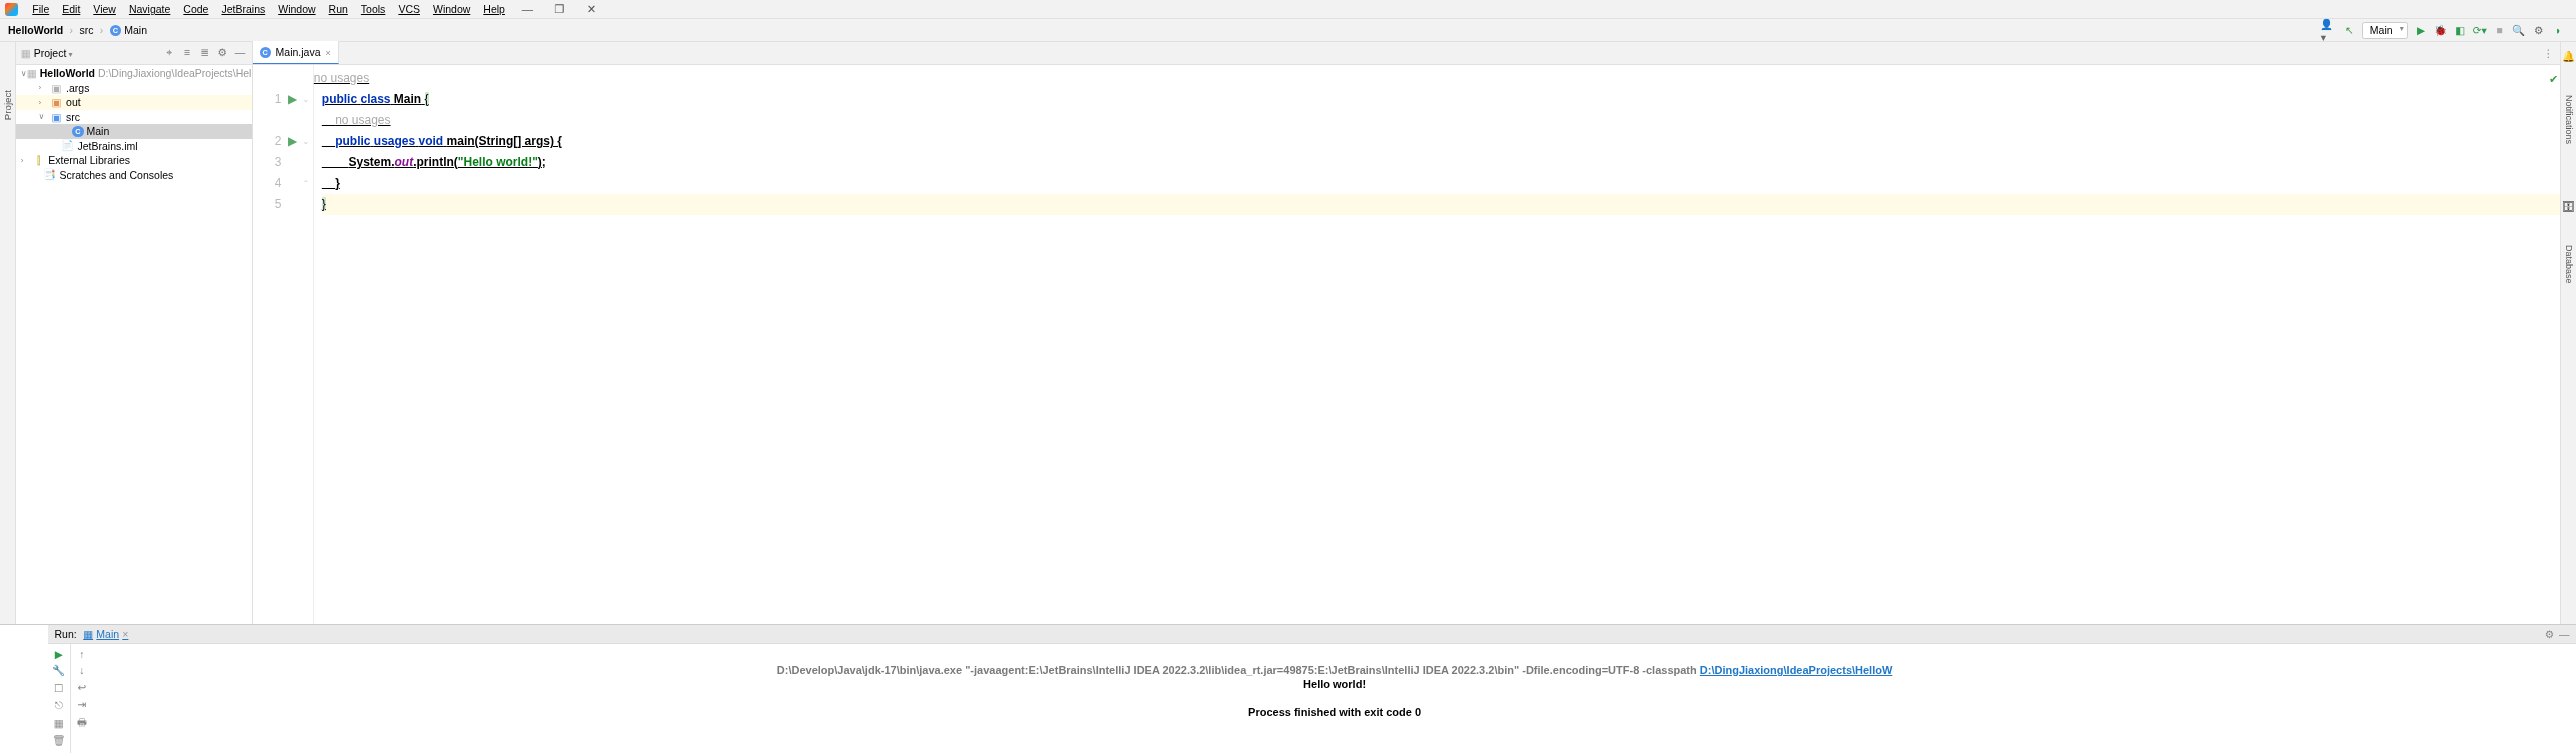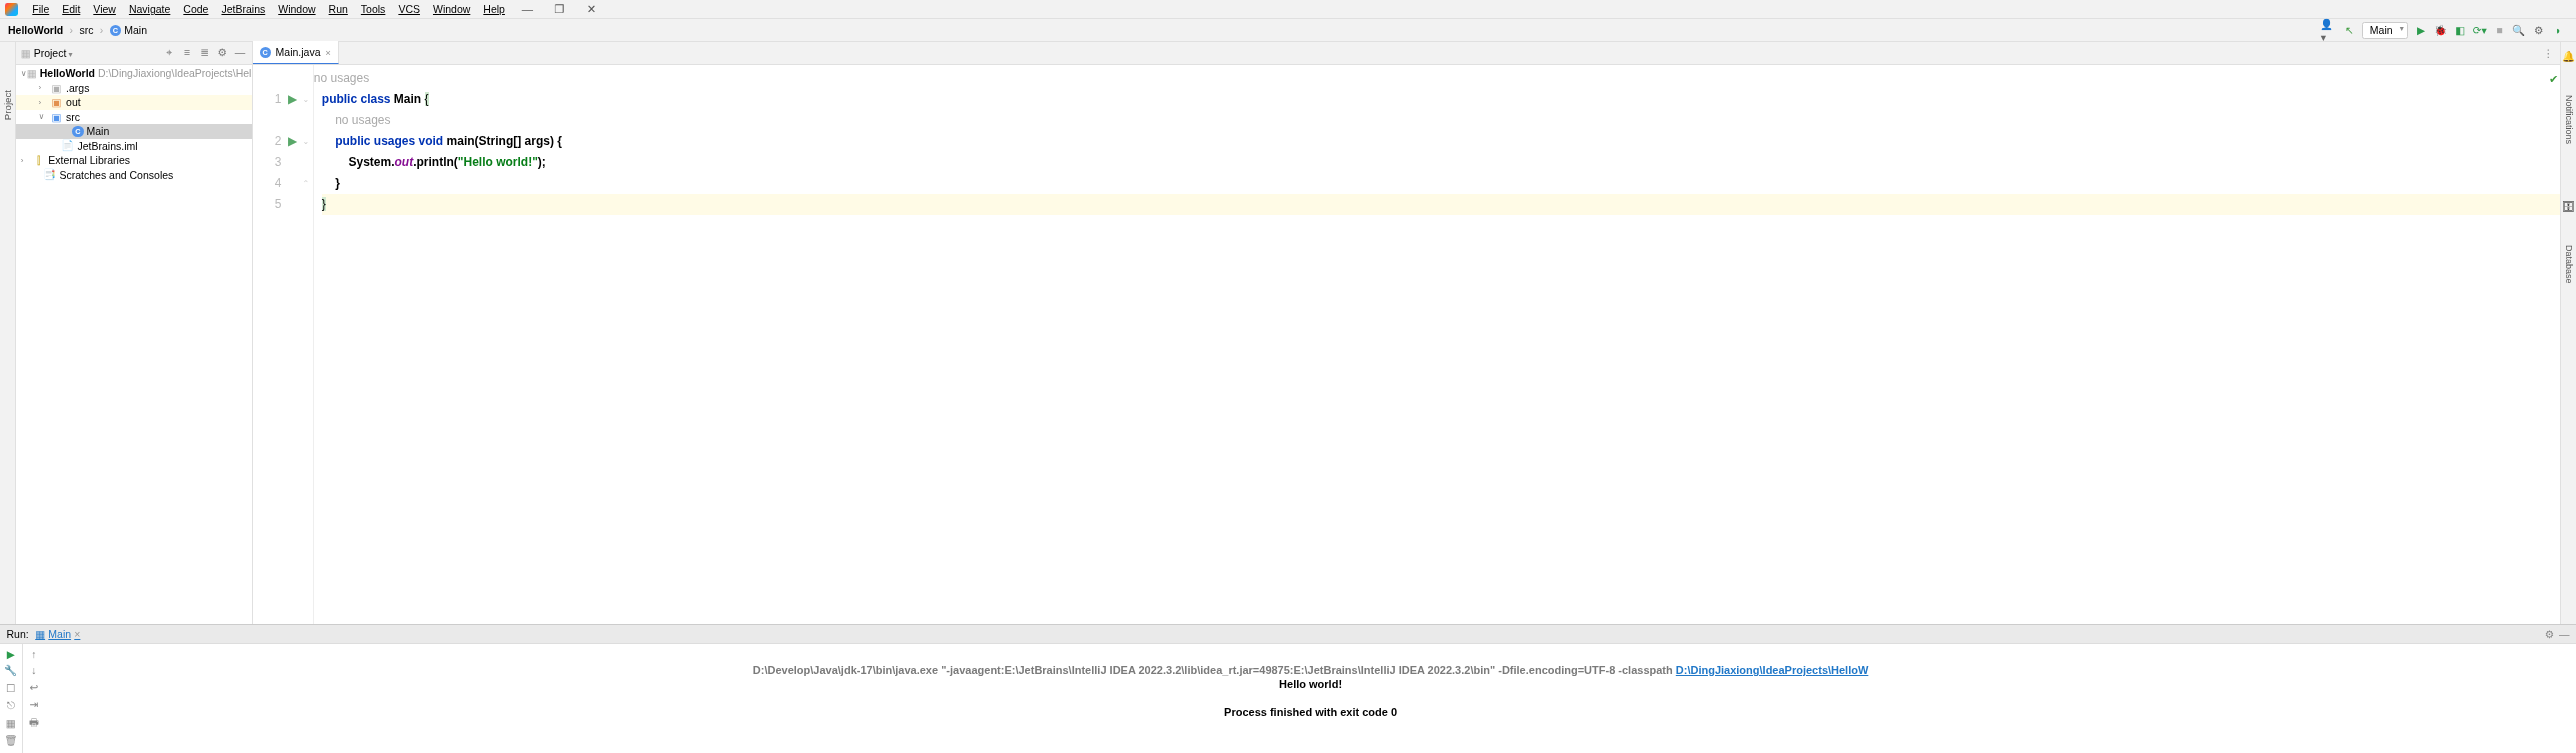--- a/index.html
+++ b/index.html
@@ -54,7 +54,7 @@
 .run-gutter .play { color: #59a869; }
 .fold-gutter { width: 11.3px; border-right: 0.8px solid #eee; padding-top: 24px; }
 .fold-gutter .f { color: #ccc; font-size: 8px; }
-.code { flex: 1; padding-top: 3.2px; position: relative; }
+.code { flex: 1; padding-top: 3.2px; position: relative; text-decoration: underline; }
 .code .hint { color: #aaa; padding-left: 0px; }
 .line { height: 21px; white-space: pre; margin-left: 8px; }
 .kw { color: #0033b3; font-weight: bold; }

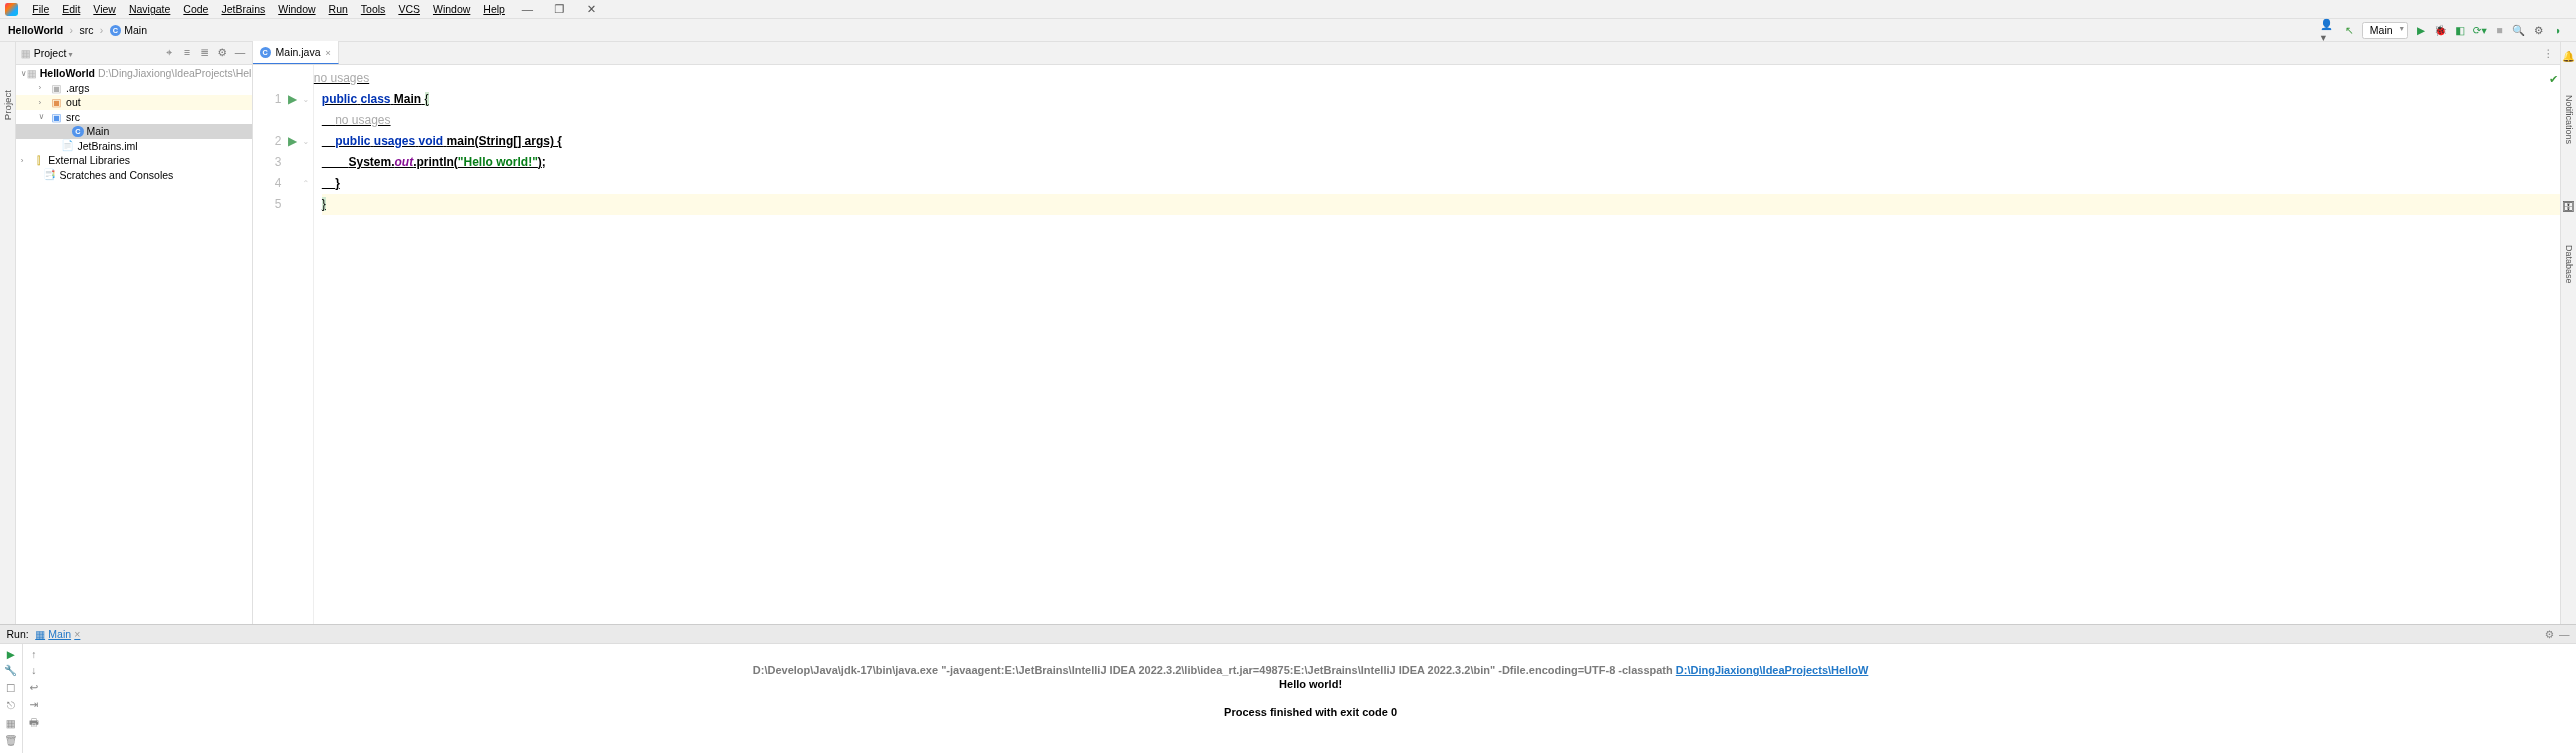--- a/index.html
+++ b/index.html
@@ -67,7 +67,7 @@
 .right-marker { position: absolute; right: 0; top: 0; bottom: 0; width: 13px; }
 .right-marker .ok { position: absolute; top: 4.8px; right: 1.6px; color: #3c9a3c; font-size: 11.3px; }
 
-.run-panel { border-top: 0.8px solid #ccc; display: flex; flex-direction: column; height: 129px; }
+.run-panel { border-top: 0.8px solid #ccc; display: flex; flex-direction: column; height: 129px; padding-left: 48px; }
 .run-header { height: 19.4px; background: #eaeaea; display: flex; align-items: center; padding: 0 6.5px; border-bottom: 0.8px solid #ddd; font-size: 10.5px; }
 .run-header .tab-run { display: flex; align-items: center; gap: 3.2px; padding: 0 6.5px; color: #2178c8; text-decoration: underline; }
 .run-header .tools { margin-left: auto; display: flex; gap: 4.8px; color: #888; }

